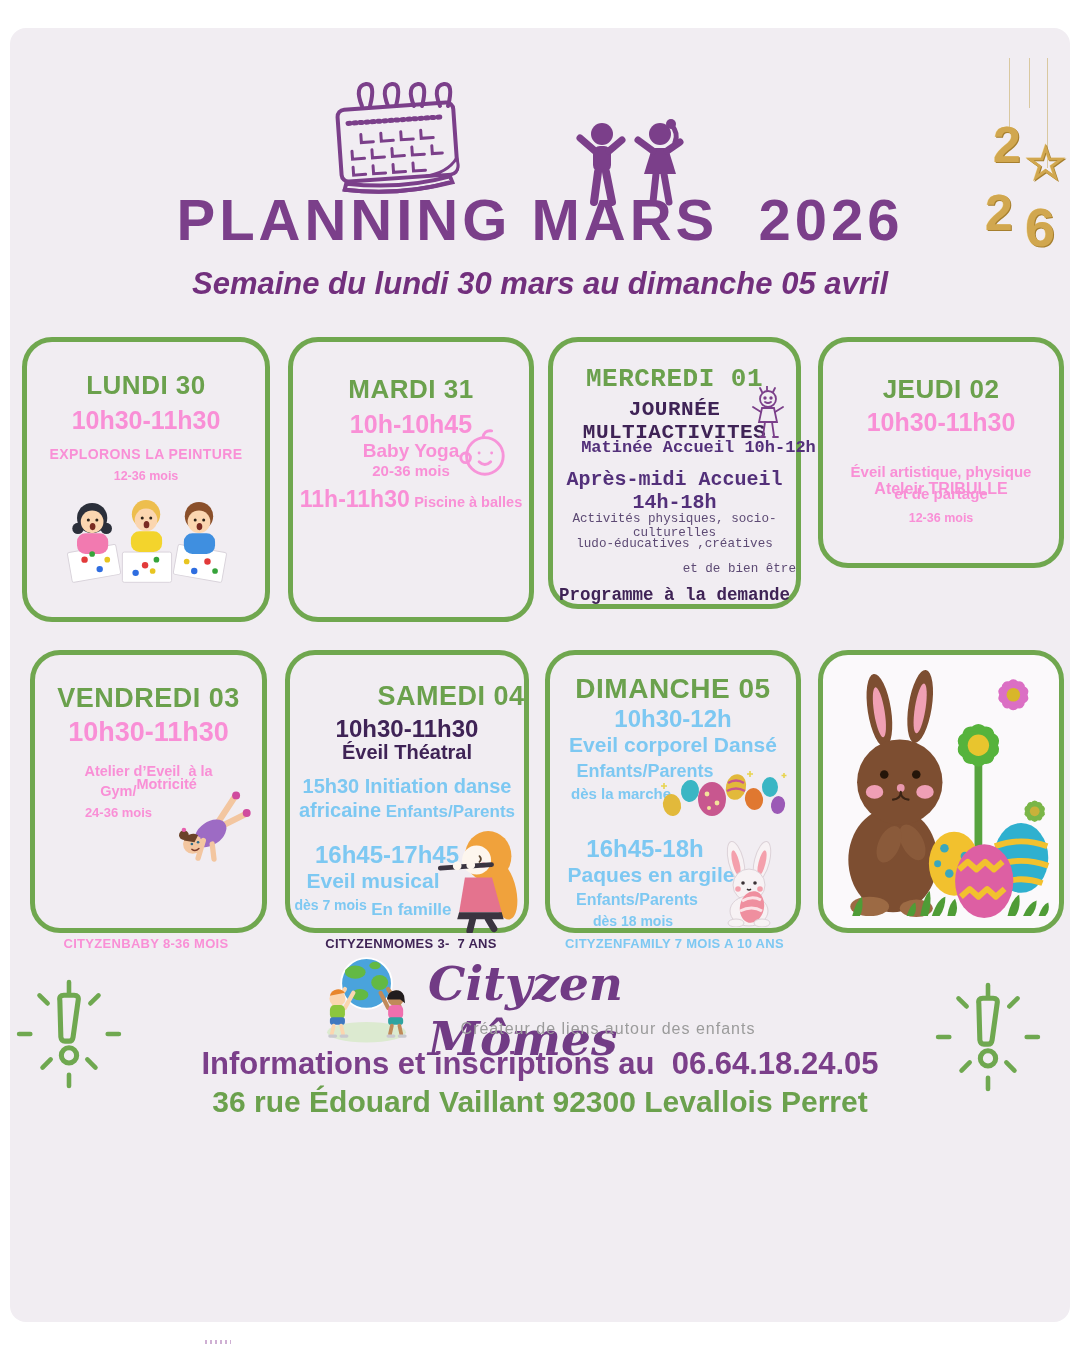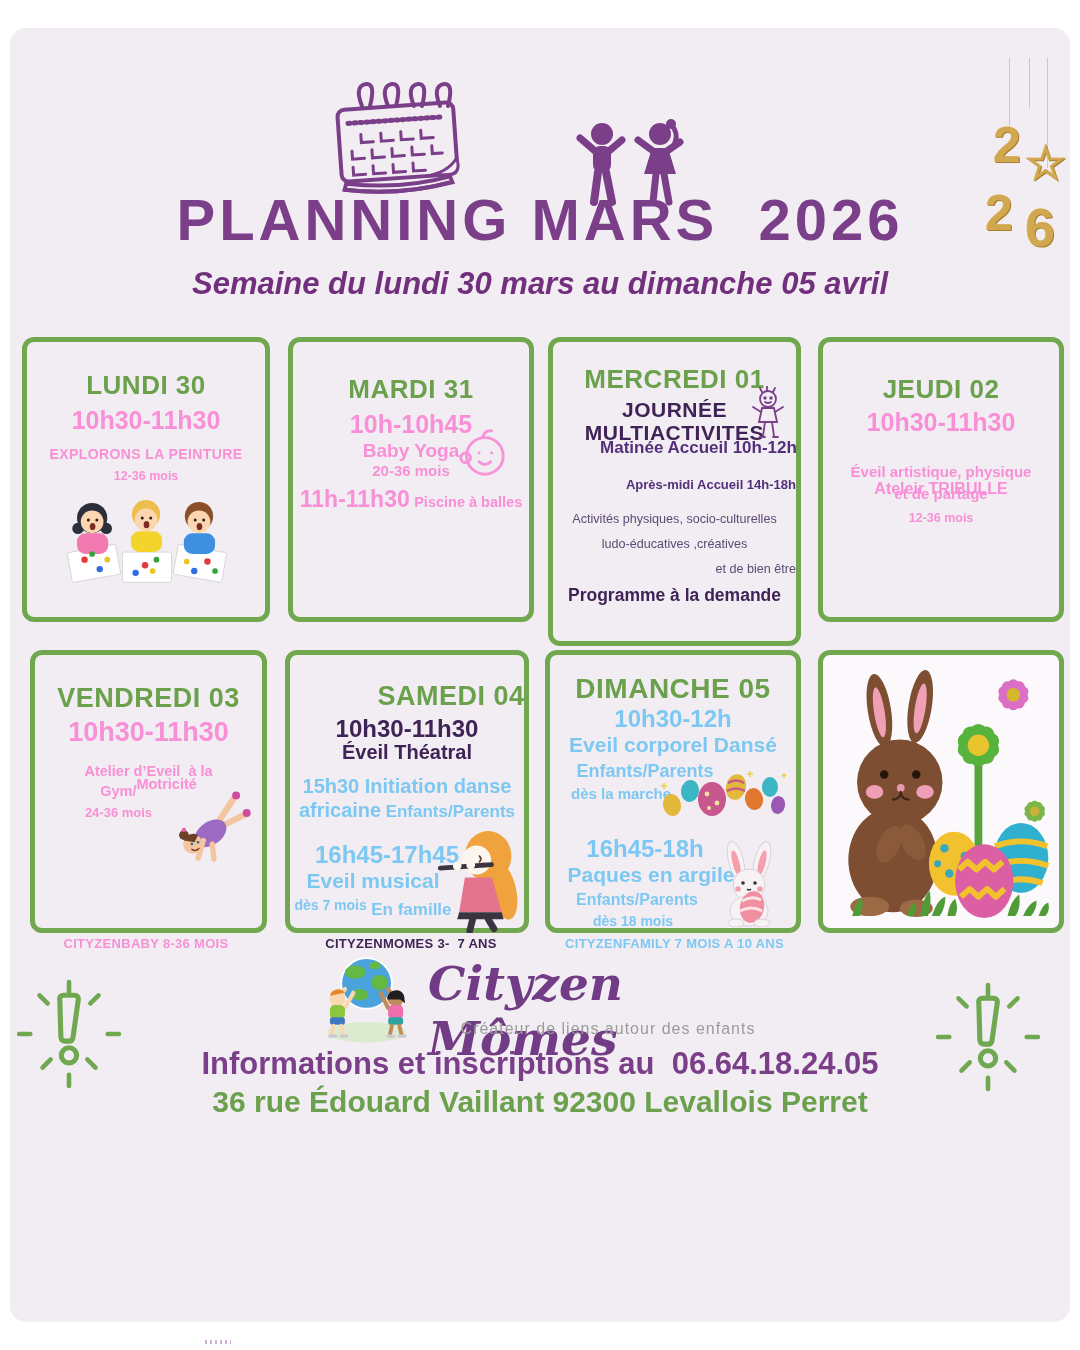--- a/index.html
+++ b/index.html
@@ -39,7 +39,7 @@
   
   .card {
     position:absolute; box-sizing:border-box;
-    border:5px solid #70a74f; border-radius:12px;
+    border:5px solid #70a74f; border-radius:30px;
   }
   .card .in { position:absolute; left:0; width:100%; text-align:center; }
   .day-title { font-size:26px; font-weight:bold; color:#6ba14d; letter-spacing:0.5px; }

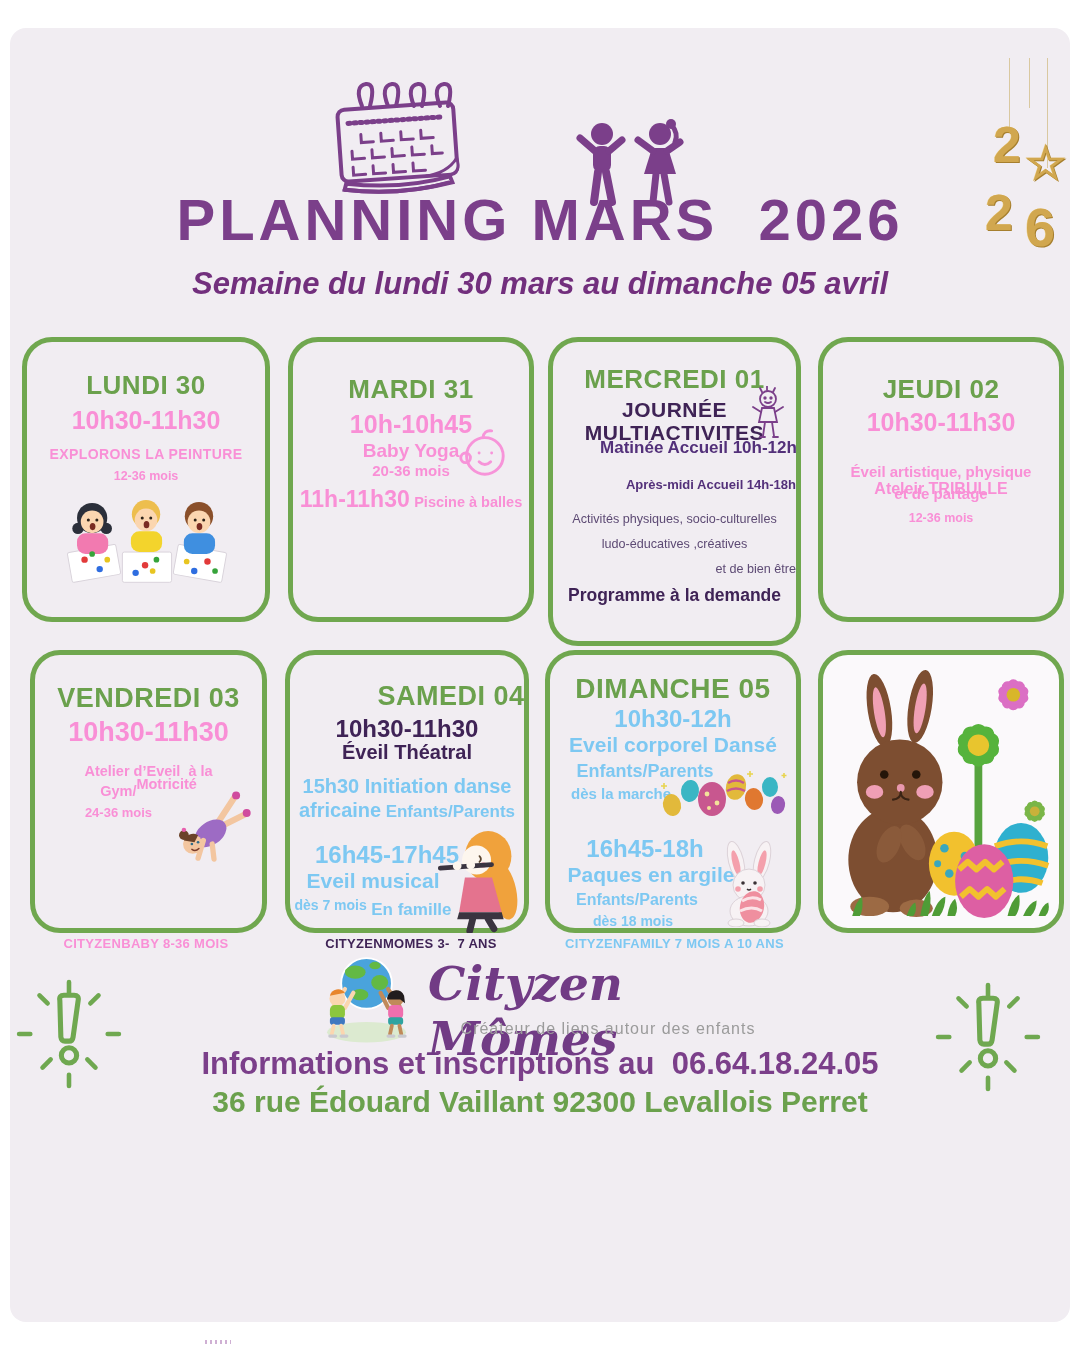--- a/index.html
+++ b/index.html
@@ -51,7 +51,7 @@
 
   .card.c-lundi    { left:12px;  top:309px; width:248px; height:285px; }
   .card.c-mardi    { left:278px; top:309px; width:246px; height:285px; }
-  .card.c-mercredi { left:538px; top:309px; width:253px; height:309px; }
+  .card.c-mercredi { left:538px; top:309px; width:253px; height:272px;font-family:Liberation Mono, monospace; }
   .card.c-jeudi    { left:808px; top:309px; width:246px; height:285px; }
   .card.c-vendredi { left:20px;  top:622px; width:237px; height:283px; }
   .card.c-samedi   { left:275px; top:622px; width:244px; height:283px; }

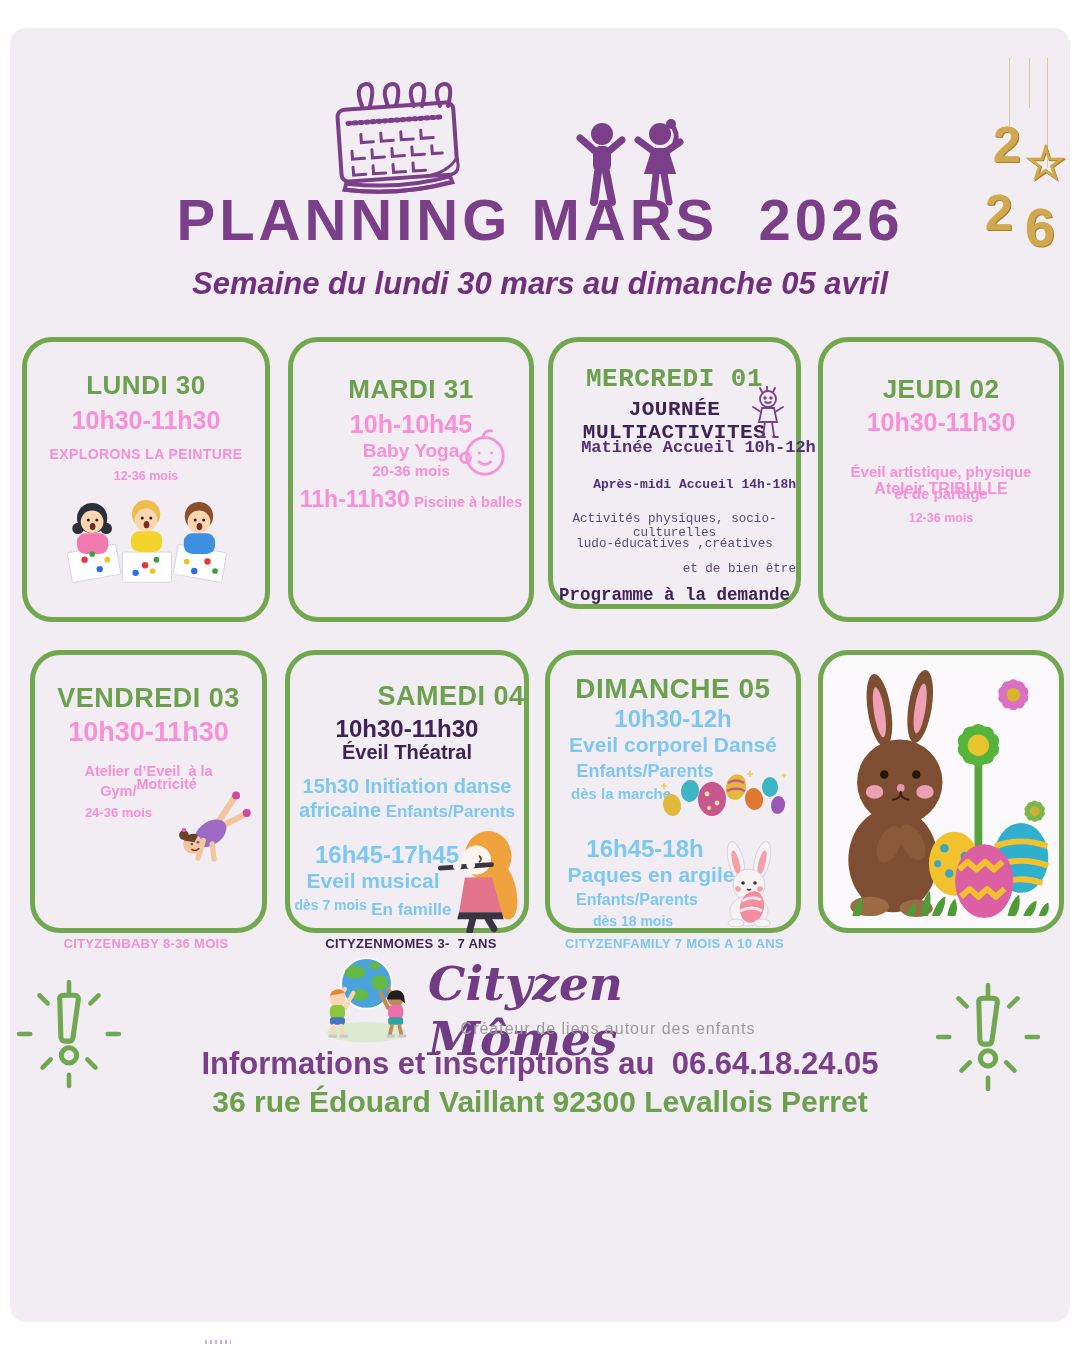--- a/index.html
+++ b/index.html
@@ -52,7 +52,7 @@
   .card.c-lundi    { left:12px;  top:309px; width:248px; height:285px; }
   .card.c-mardi    { left:278px; top:309px; width:246px; height:285px; }
   .card.c-mercredi { left:538px; top:309px; width:253px; height:272px;font-family:Liberation Mono, monospace; }
-  .card.c-jeudi    { left:808px; top:309px; width:246px; height:285px; }
+  .card.c-jeudi    { left:808px; top:309px; width:246px; height:231px; }
   .card.c-vendredi { left:20px;  top:622px; width:237px; height:283px; }
   .card.c-samedi   { left:275px; top:622px; width:244px; height:283px; }
   .card.c-dimanche { left:535px; top:622px; width:256px; height:283px; }

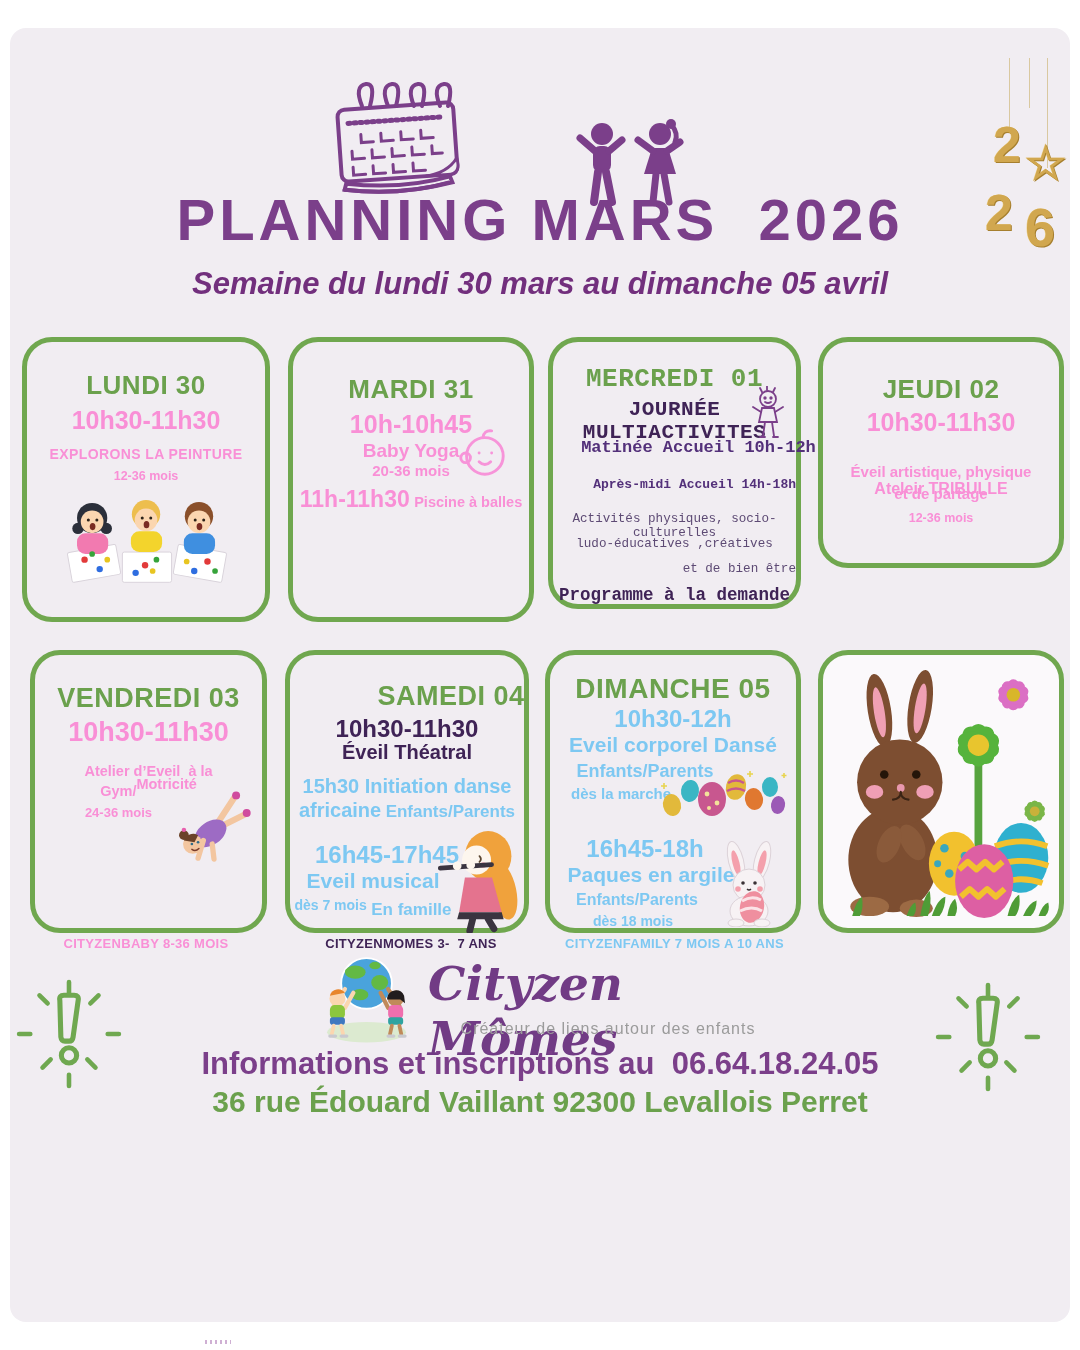--- a/index.html
+++ b/index.html
@@ -262,7 +262,7 @@
       </svg>
     </div>
     <div class="in mdpur" style="top:96px; font-size:17px;padding-left:24px;">Matinée Accueil 10h-12h</div>
-    <div class="in mdpur" style="top:135px; font-size:13px;text-align:right;">Après-midi Accueil 14h-18h</div>
+    <div class="in mdpur" style="top:126px; font-size:20px;">Après-midi Accueil 14h-18h</div>
     <div class="in bodypur" style="top:170px; font-size:12.6px;">Activités physiques, socio-culturelles</div>
     <div class="in bodypur" style="top:195px; font-size:12.6px;">ludo-éducatives ,créatives</div>
     <div class="in bodypur" style="top:220px; font-size:12.6px;text-align:right;">et de bien être</div>

